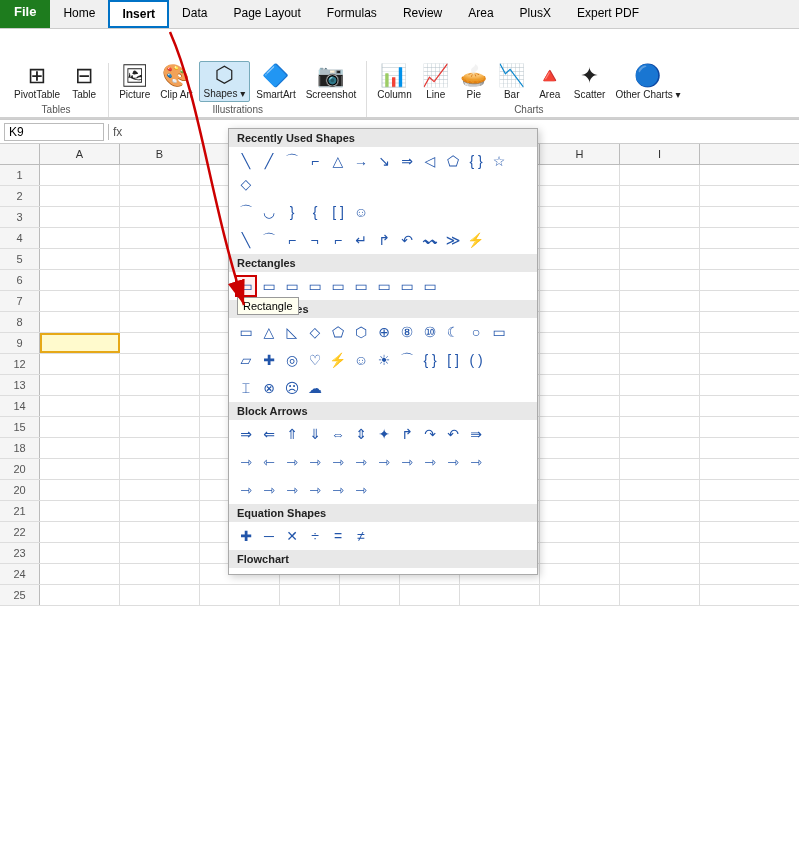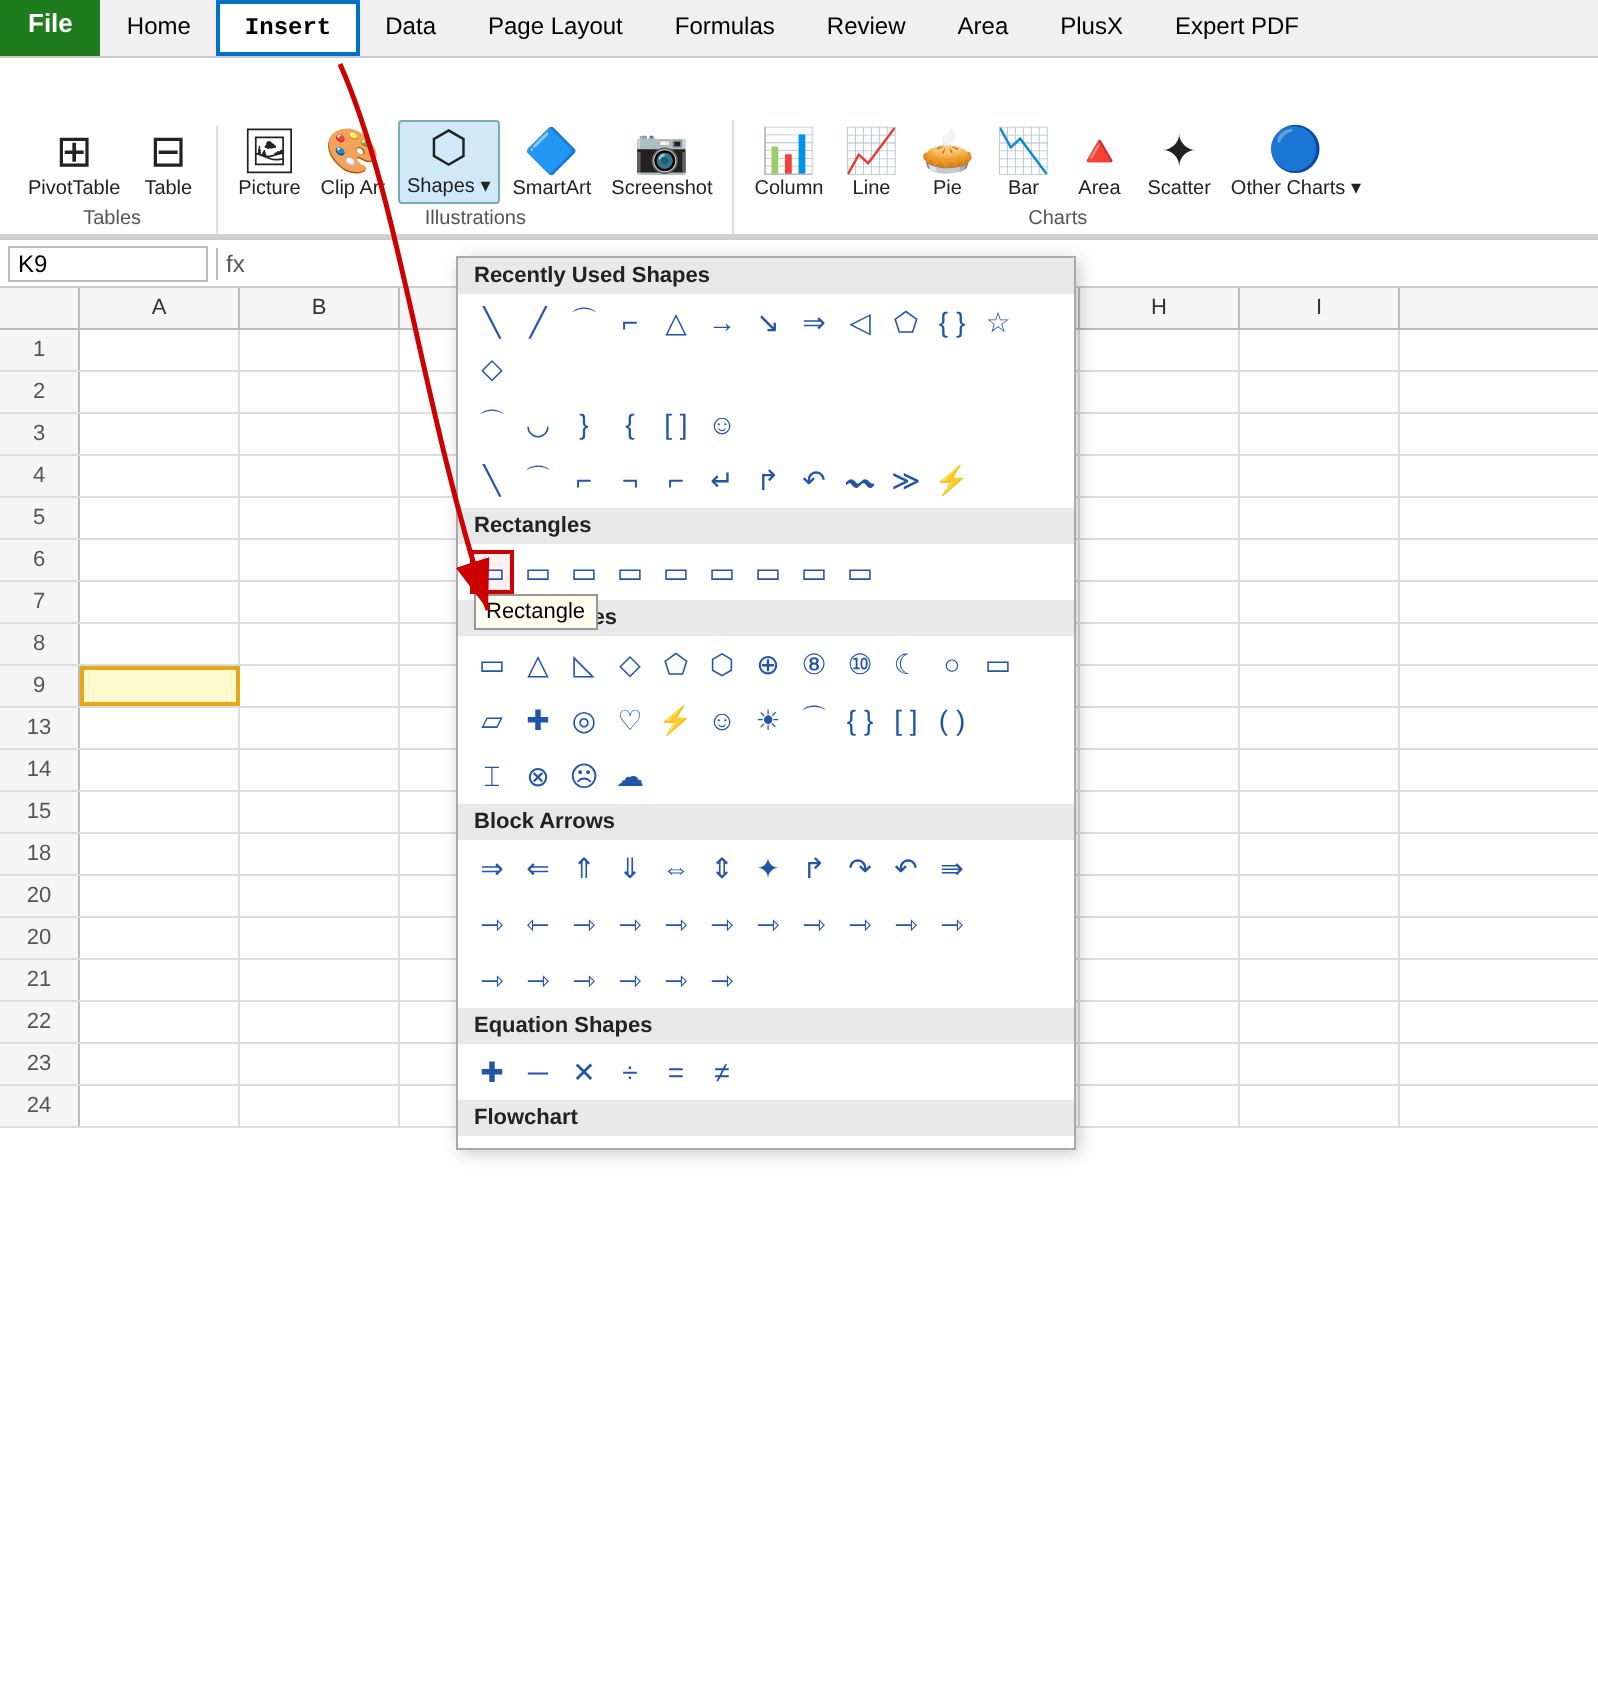--- a/index.html
+++ b/index.html
@@ -14,7 +14,7 @@
     
     .tab-bar { display: flex; align-items: stretch; background: #f0f0f0; border-bottom: 1px solid #ccc; padding-left: 0; }
     .tab-item { padding: 5px 12px; font-size: 12px; cursor: pointer; border: 1px solid transparent; border-bottom: none; position: relative; }
-    .tab-item.active { background: #fff; border-color: #ccc; border-bottom-color: #fff; font-weight: normal; z-index: 10; font-family: Liberation Mono, monospace; }
+    .tab-item.active { background: #fff; border-color: #ccc; border-bottom-color: #fff; font-weight: normal; z-index: 10; }
     .tab-item.insert-tab { border: 2px solid #0072c6; font-weight: bold; }
 
     

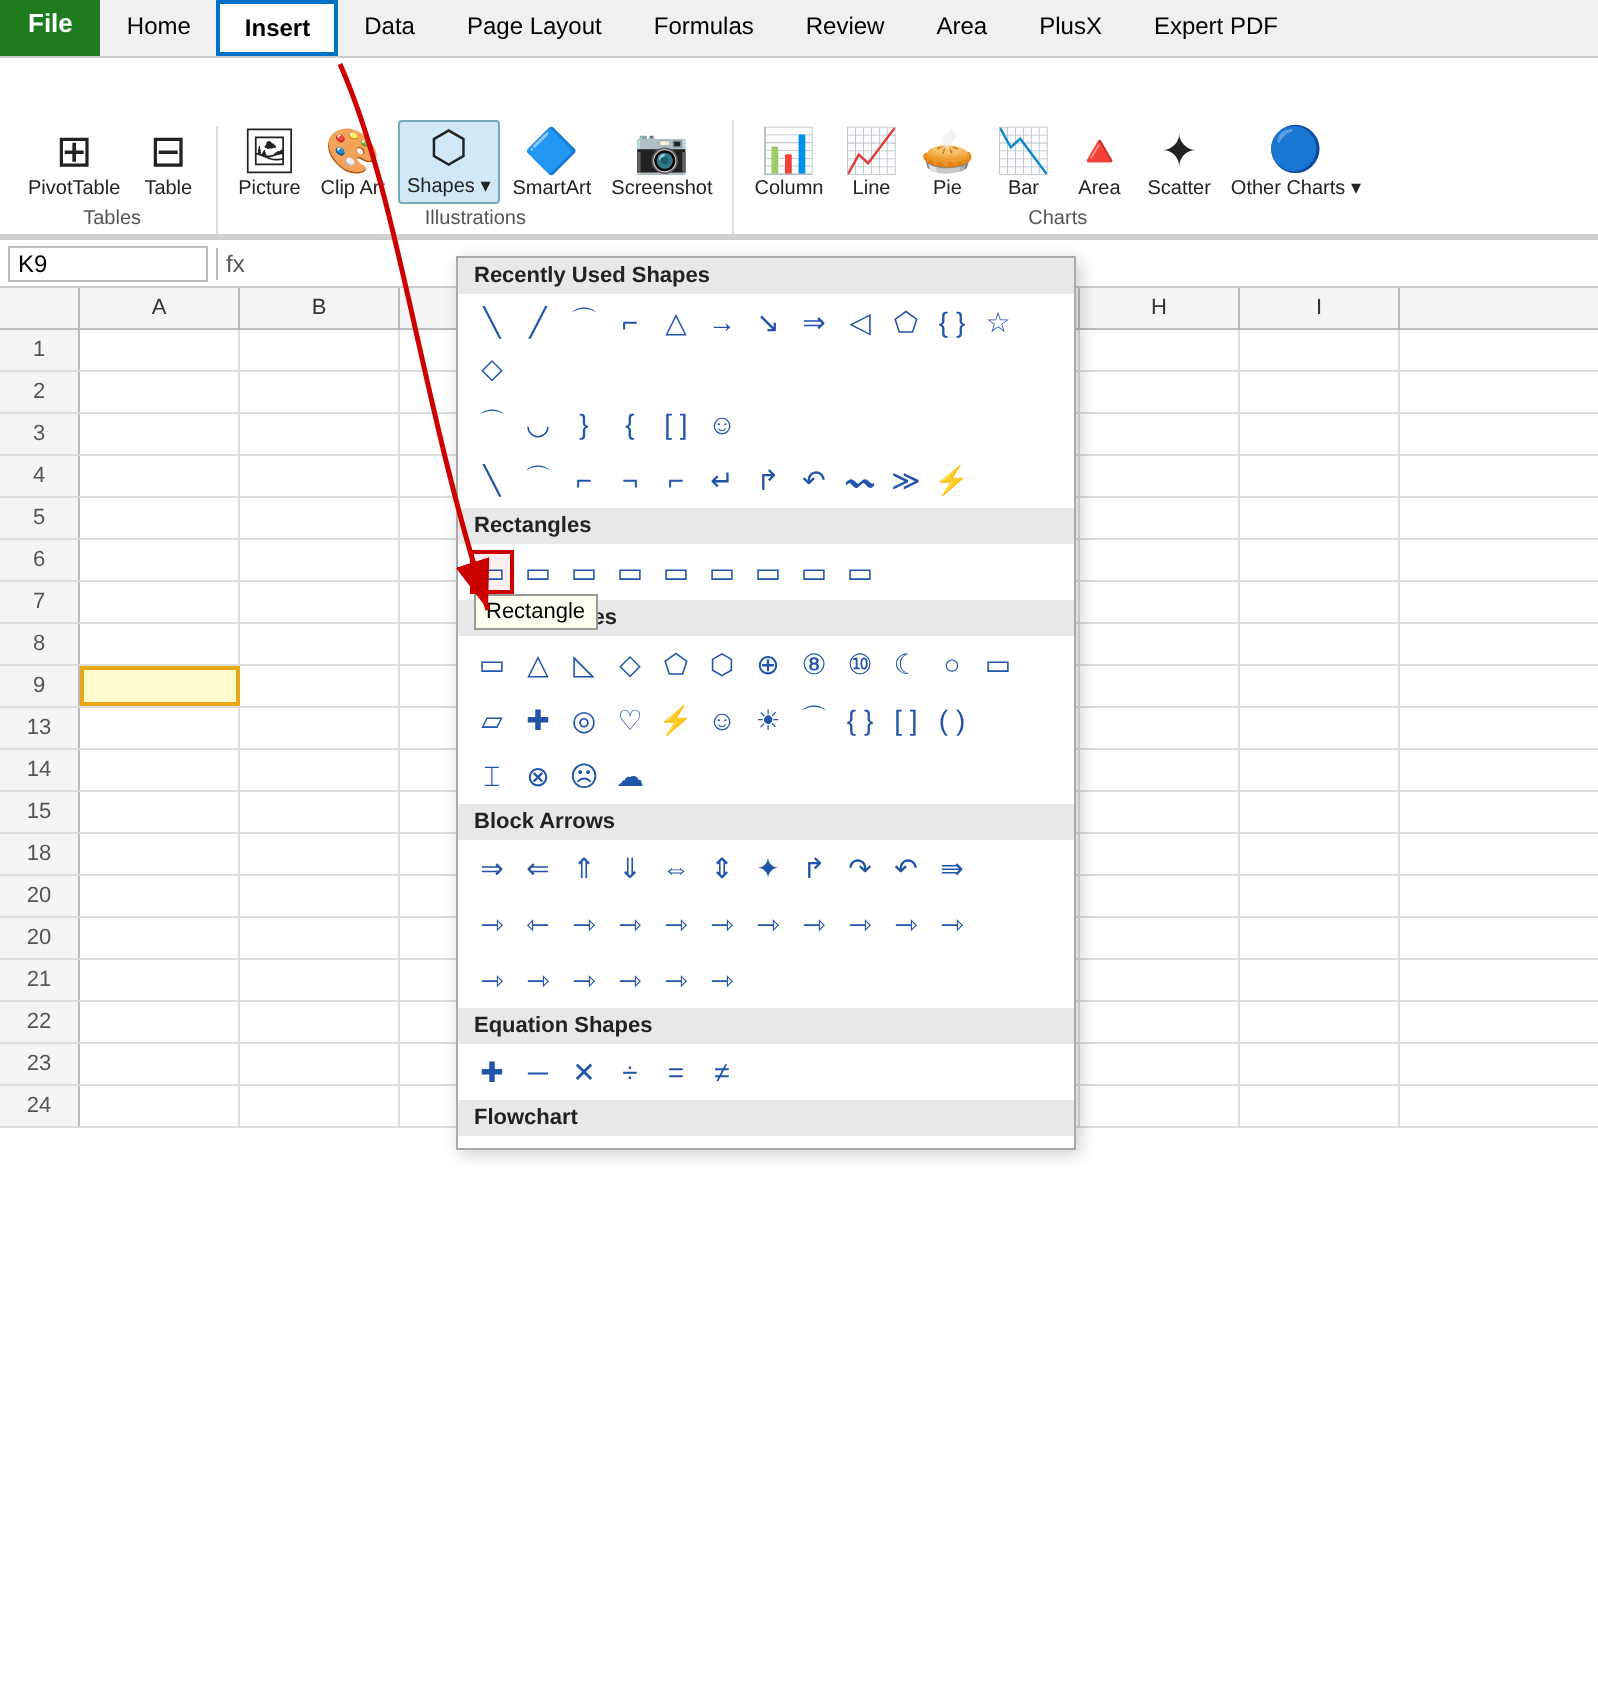--- a/index.html
+++ b/index.html
@@ -273,6 +273,18 @@
       <div class="row">
         <div class="row-num">9</div>
         <div class="cell selected" style="width: 80px;"></div>
+        <div class="cell" style="width: 80px;"></div>
+        <div class="cell" style="width: 80px;"></div>
+        <div class="cell" style="width: 60px;"></div>
+        <div class="cell" style="width: 60px;"></div>
+        <div class="cell" style="width: 60px;"></div>
+        <div class="cell" style="width: 80px;"></div>
+        <div class="cell" style="width: 80px;"></div>
+        <div class="cell" style="width: 80px;"></div>
+      </div>
+      <div class="row">
+        <div class="row-num">12</div>
+        <div class="cell" style="width: 80px;"></div>
         <div class="cell" style="width: 80px;"></div>
         <div class="cell" style="width: 80px;"></div>
         <div class="cell" style="width: 60px;"></div>

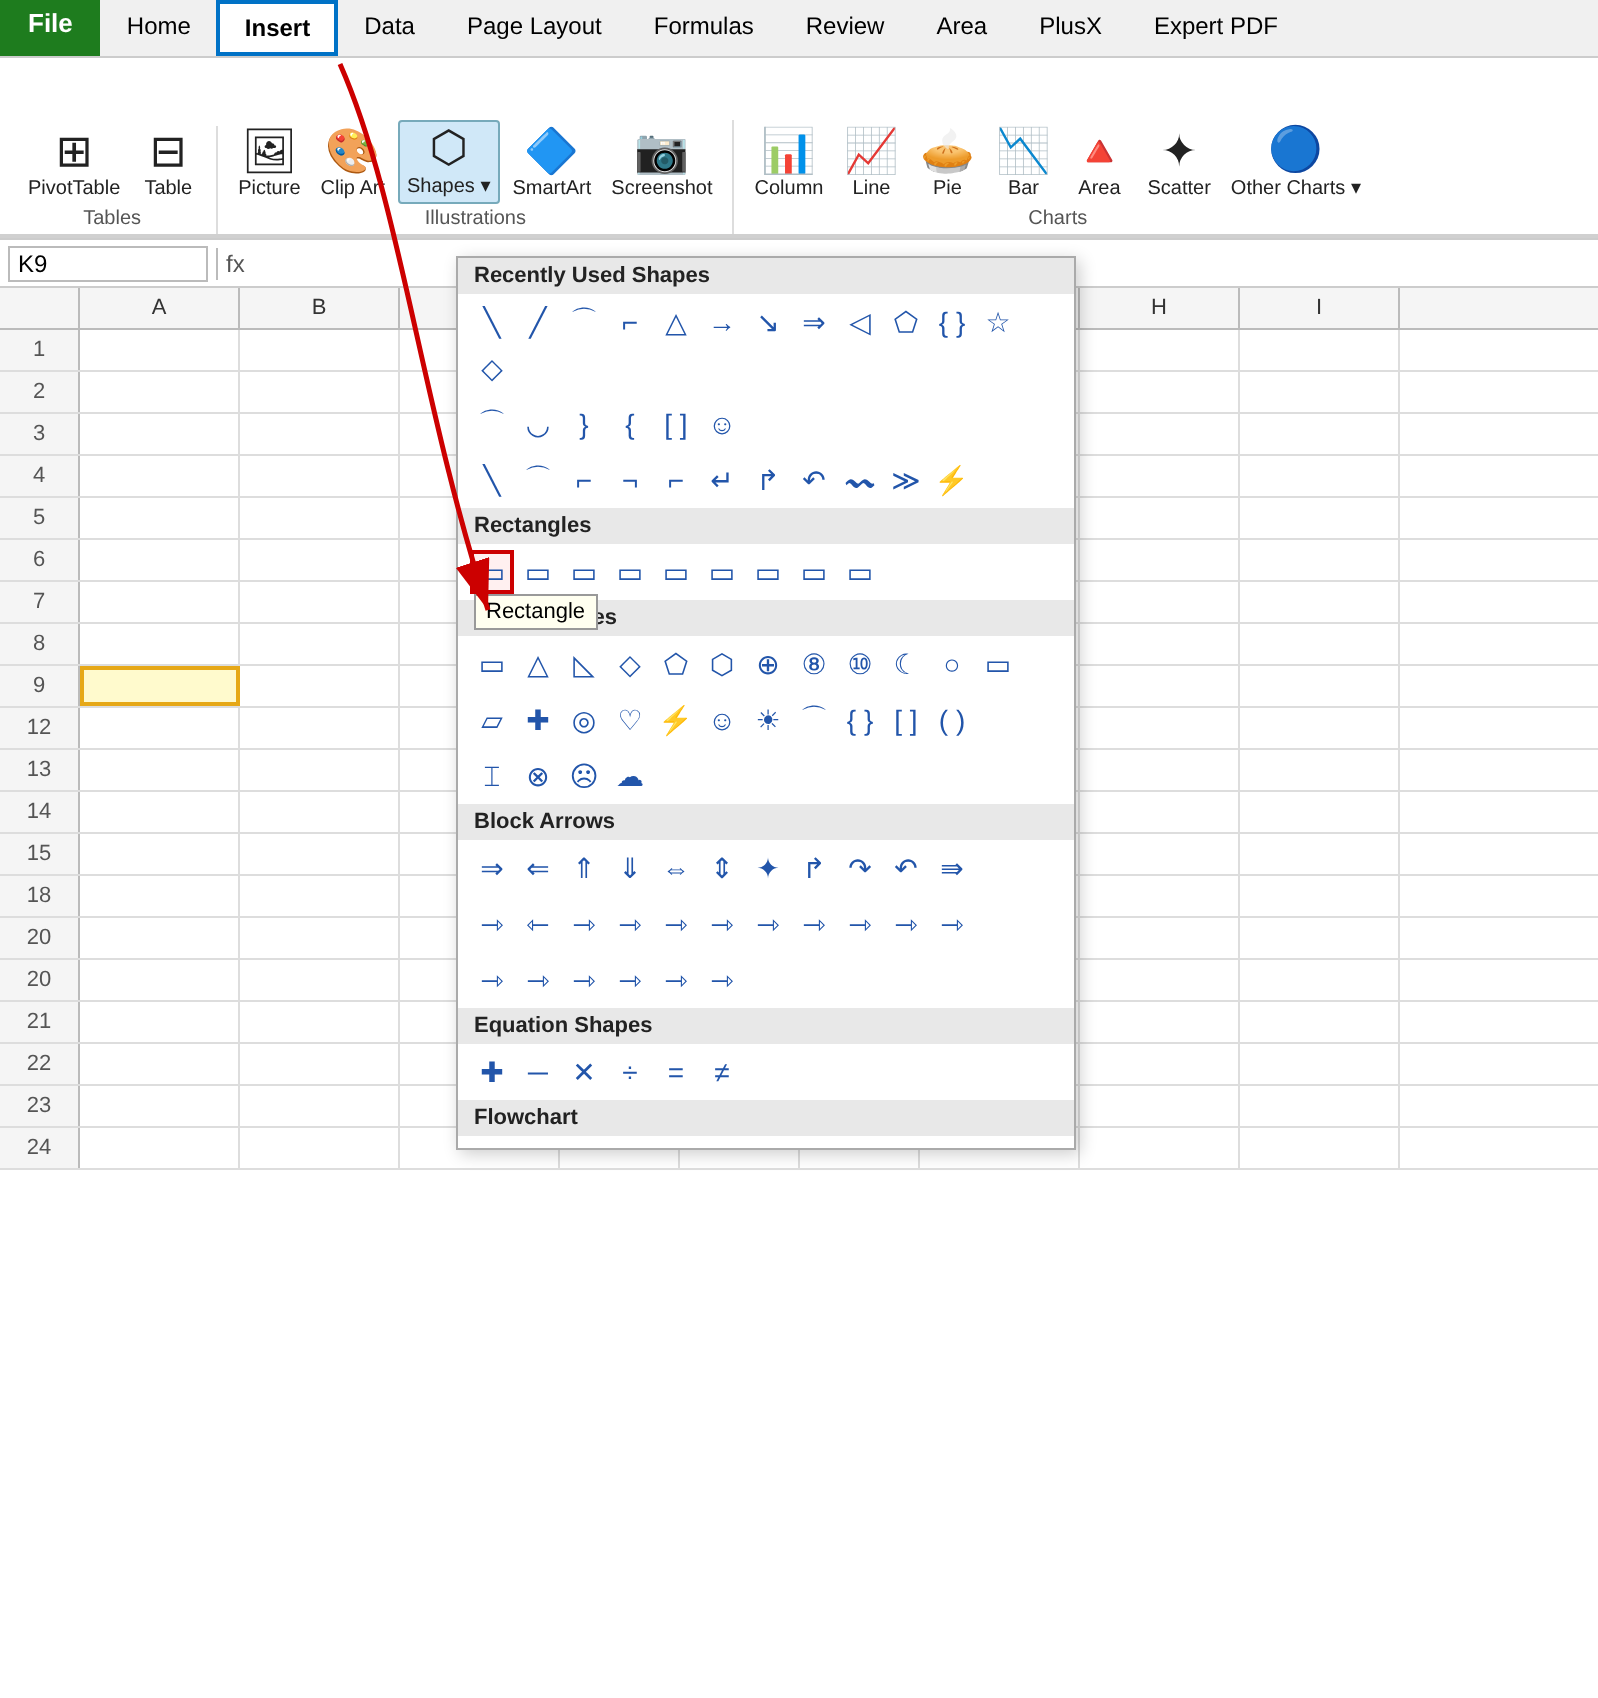--- a/index.html
+++ b/index.html
@@ -404,6 +404,18 @@
       </div>
       <div class="row">
         <div class="row-num">24</div>
+        <div class="cell" style="width: 80px;"></div>
+        <div class="cell" style="width: 80px;"></div>
+        <div class="cell" style="width: 80px;"></div>
+        <div class="cell" style="width: 60px;"></div>
+        <div class="cell" style="width: 60px;"></div>
+        <div class="cell" style="width: 60px;"></div>
+        <div class="cell" style="width: 80px;"></div>
+        <div class="cell" style="width: 80px;"></div>
+        <div class="cell" style="width: 80px;"></div>
+      </div>
+      <div class="row">
+        <div class="row-num">25</div>
         <div class="cell" style="width: 80px;"></div>
         <div class="cell" style="width: 80px;"></div>
         <div class="cell" style="width: 80px;"></div>

